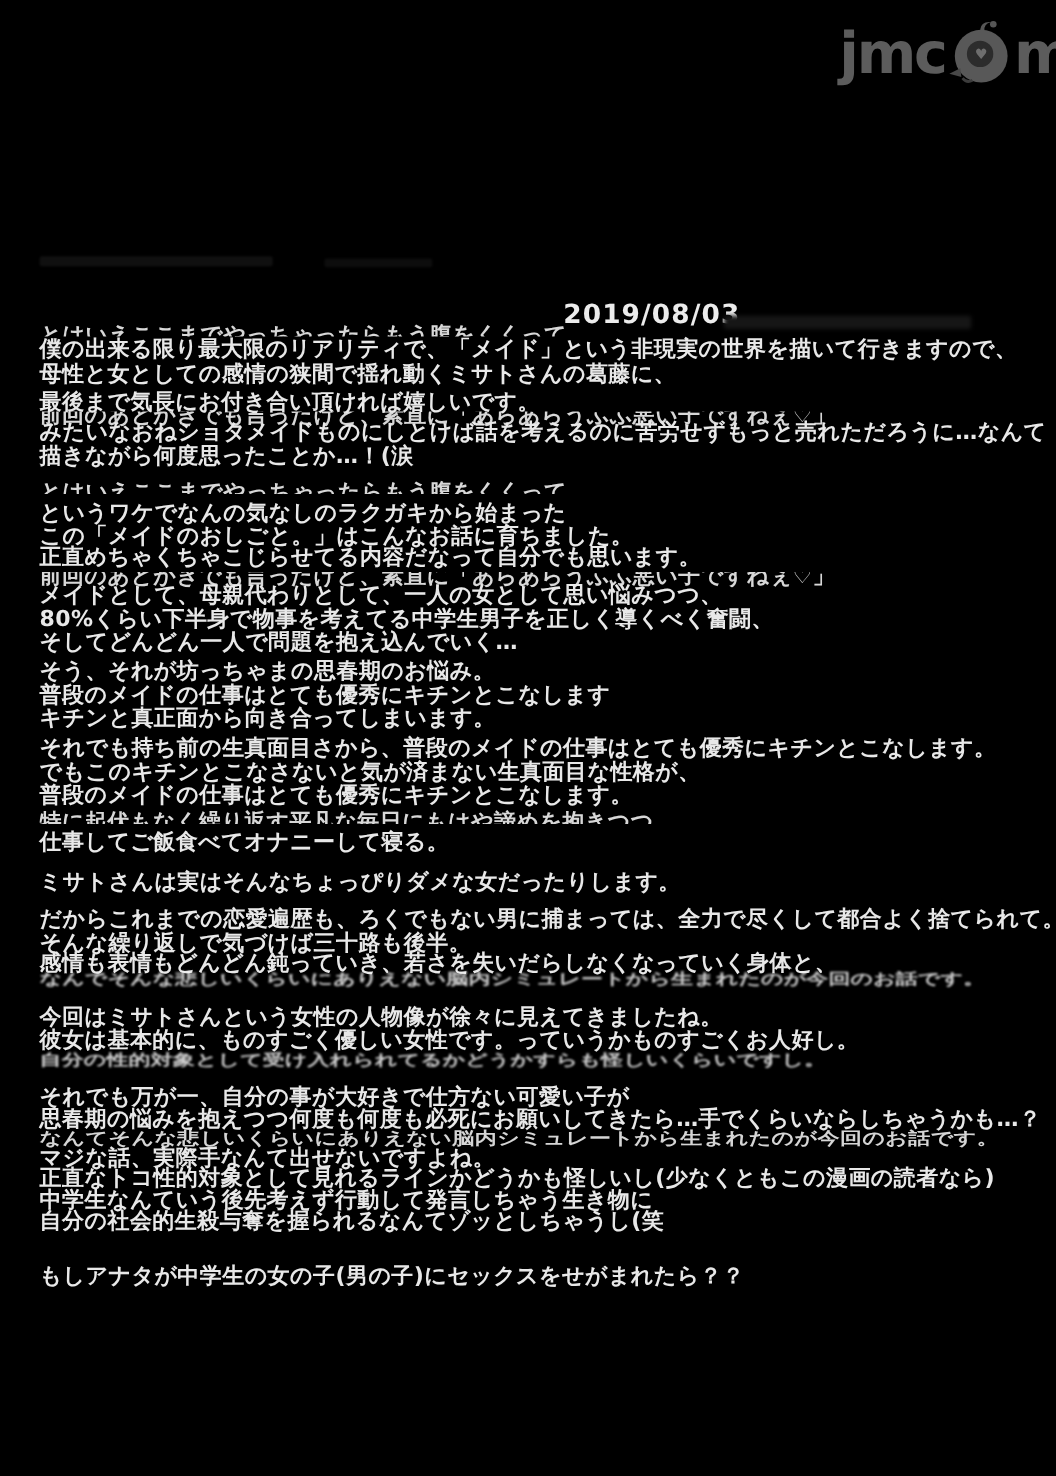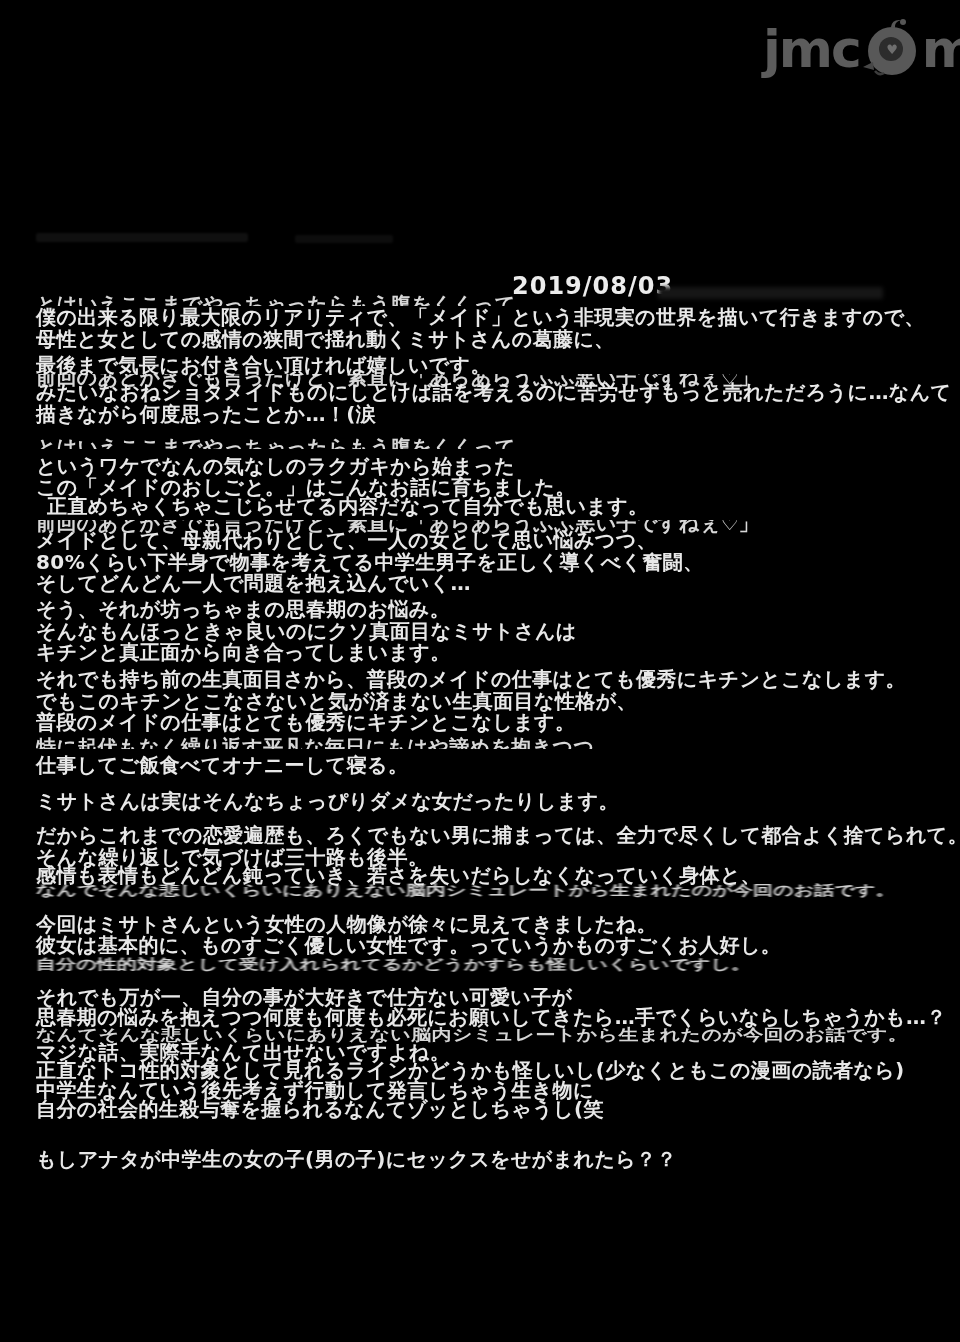--- a/index.html
+++ b/index.html
@@ -100,7 +100,7 @@
       <div class="line ghost cut-top" style="top: 436px;">とはいえここまでやっちゃったらもう腹をくくって</div>
       <div class="line" style="top: 455px;">というワケでなんの気なしのラクガキから始まった</div>
       <div class="line" style="top: 476px;">この「メイドのおしごと。」はこんなお話に育ちました。</div>
-      <div class="line" style="top: 495px; margin-left: 11px;">正直めちゃくちゃこじらせてる内容だなって自分でも思います。</div>
+      <div class="line" style="top: 495px;">正直めちゃくちゃこじらせてる内容だなって自分でも思います。</div>
       <div class="line ghost cut-bottom" style="top: 512px;">前回のあとがきでも言ったけど、素直に「あらあらうふふ悪い子ですねぇ♡」</div>
       <div class="line" style="top: 529px;">メイドとして、母親代わりとして、一人の女として思い悩みつつ、</div>
       <div class="line" style="top: 551px;">80%くらい下半身で物事を考えてる中学生男子を正しく導くべく奮闘、</div>

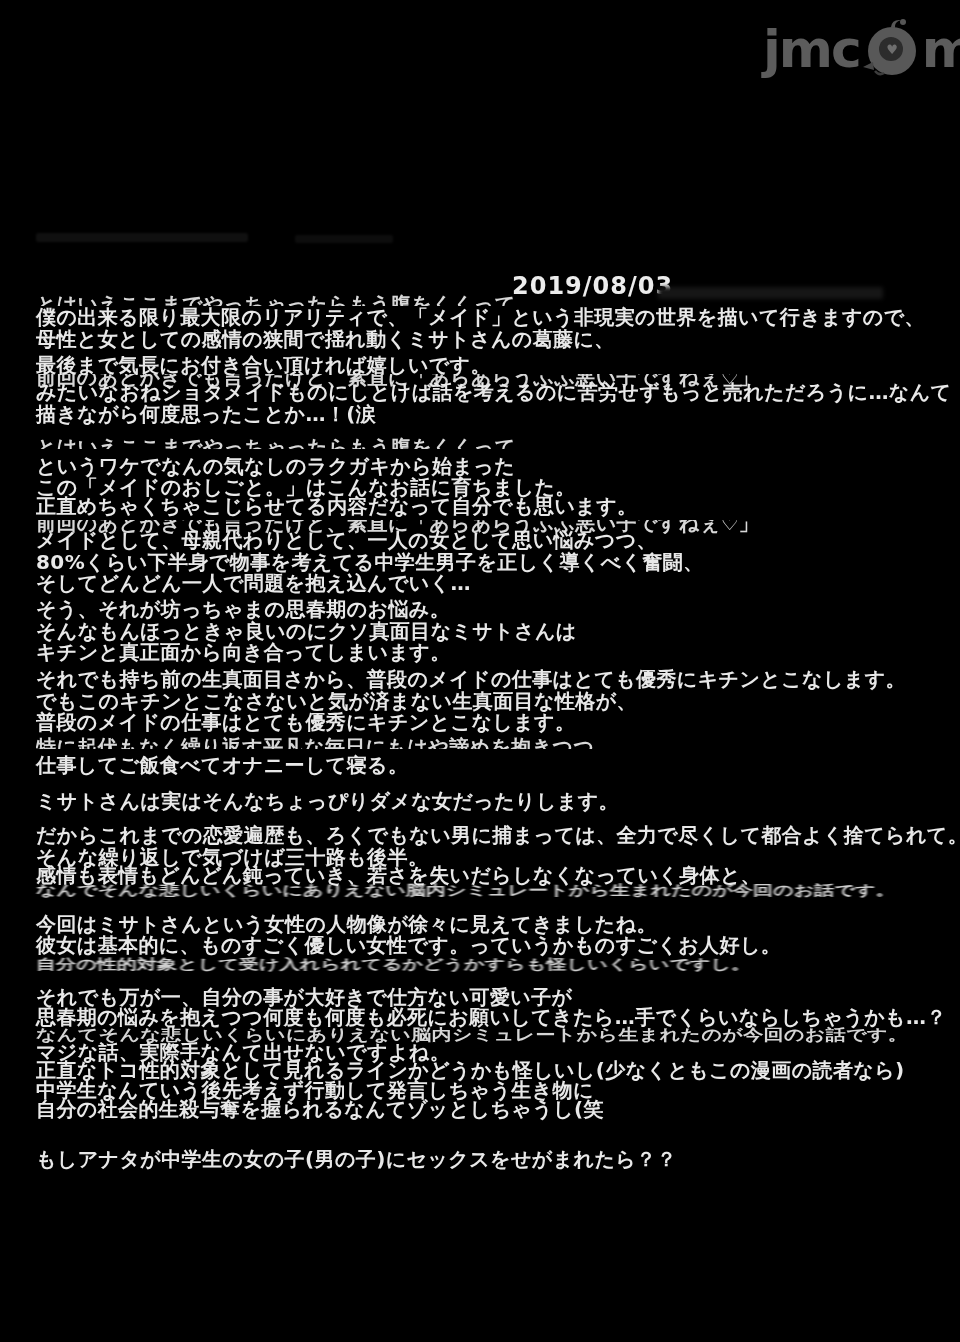--- a/index.html
+++ b/index.html
@@ -106,7 +106,7 @@
       <div class="line" style="top: 551px;">80%くらい下半身で物事を考えてる中学生男子を正しく導くべく奮闘、</div>
       <div class="line" style="top: 572px;">そしてどんどん一人で問題を抱え込んでいく…</div>
       <div class="line" style="top: 598px;">そう、それが坊っちゃまの思春期のお悩み。</div>
-      <div class="line" style="top: 620px;">そんなもんほっときゃ良いのにクソ真面目なミサトさんは</div>
+      <div class="line" style="top: 620px;">普段のメイドの仕事はとても優秀にキチンとこなします</div>
       <div class="line" style="top: 641px;">キチンと真正面から向き合ってしまいます。</div>
       <div class="line" style="top: 668px;">それでも持ち前の生真面目さから、普段のメイドの仕事はとても優秀にキチンとこなします。</div>
       <div class="line" style="top: 690px;">でもこのキチンとこなさないと気が済まない生真面目な性格が、</div>

